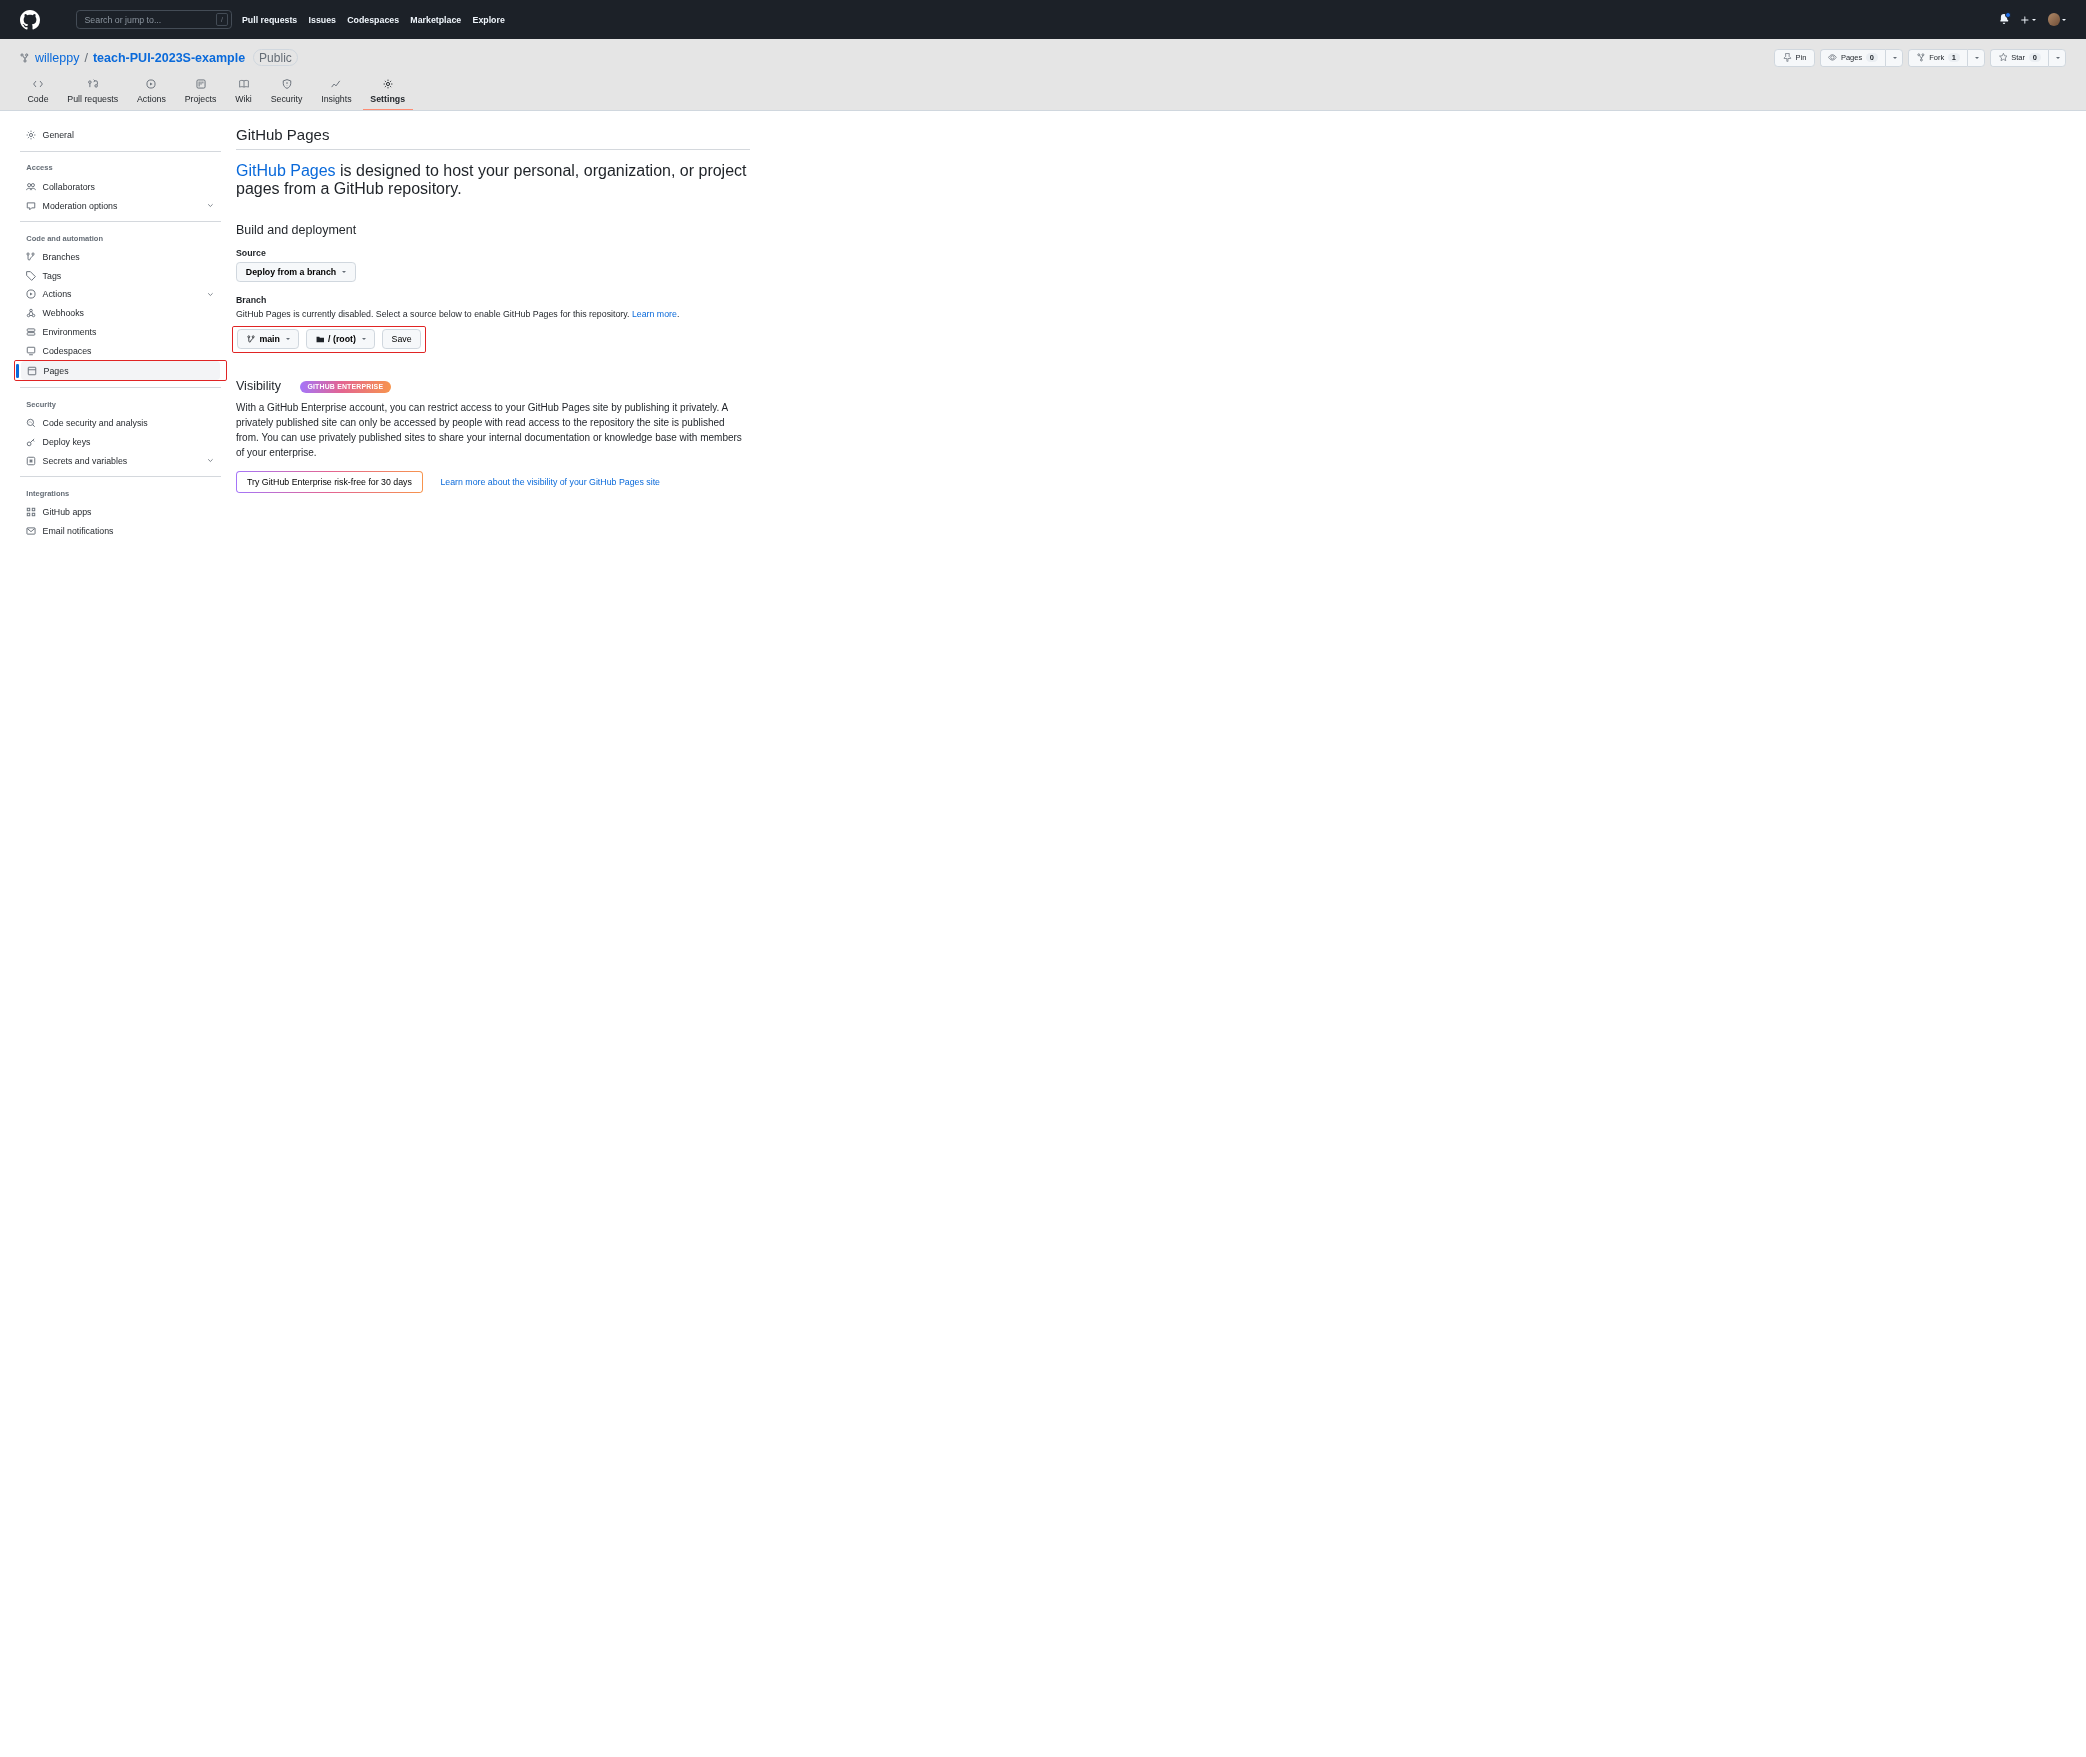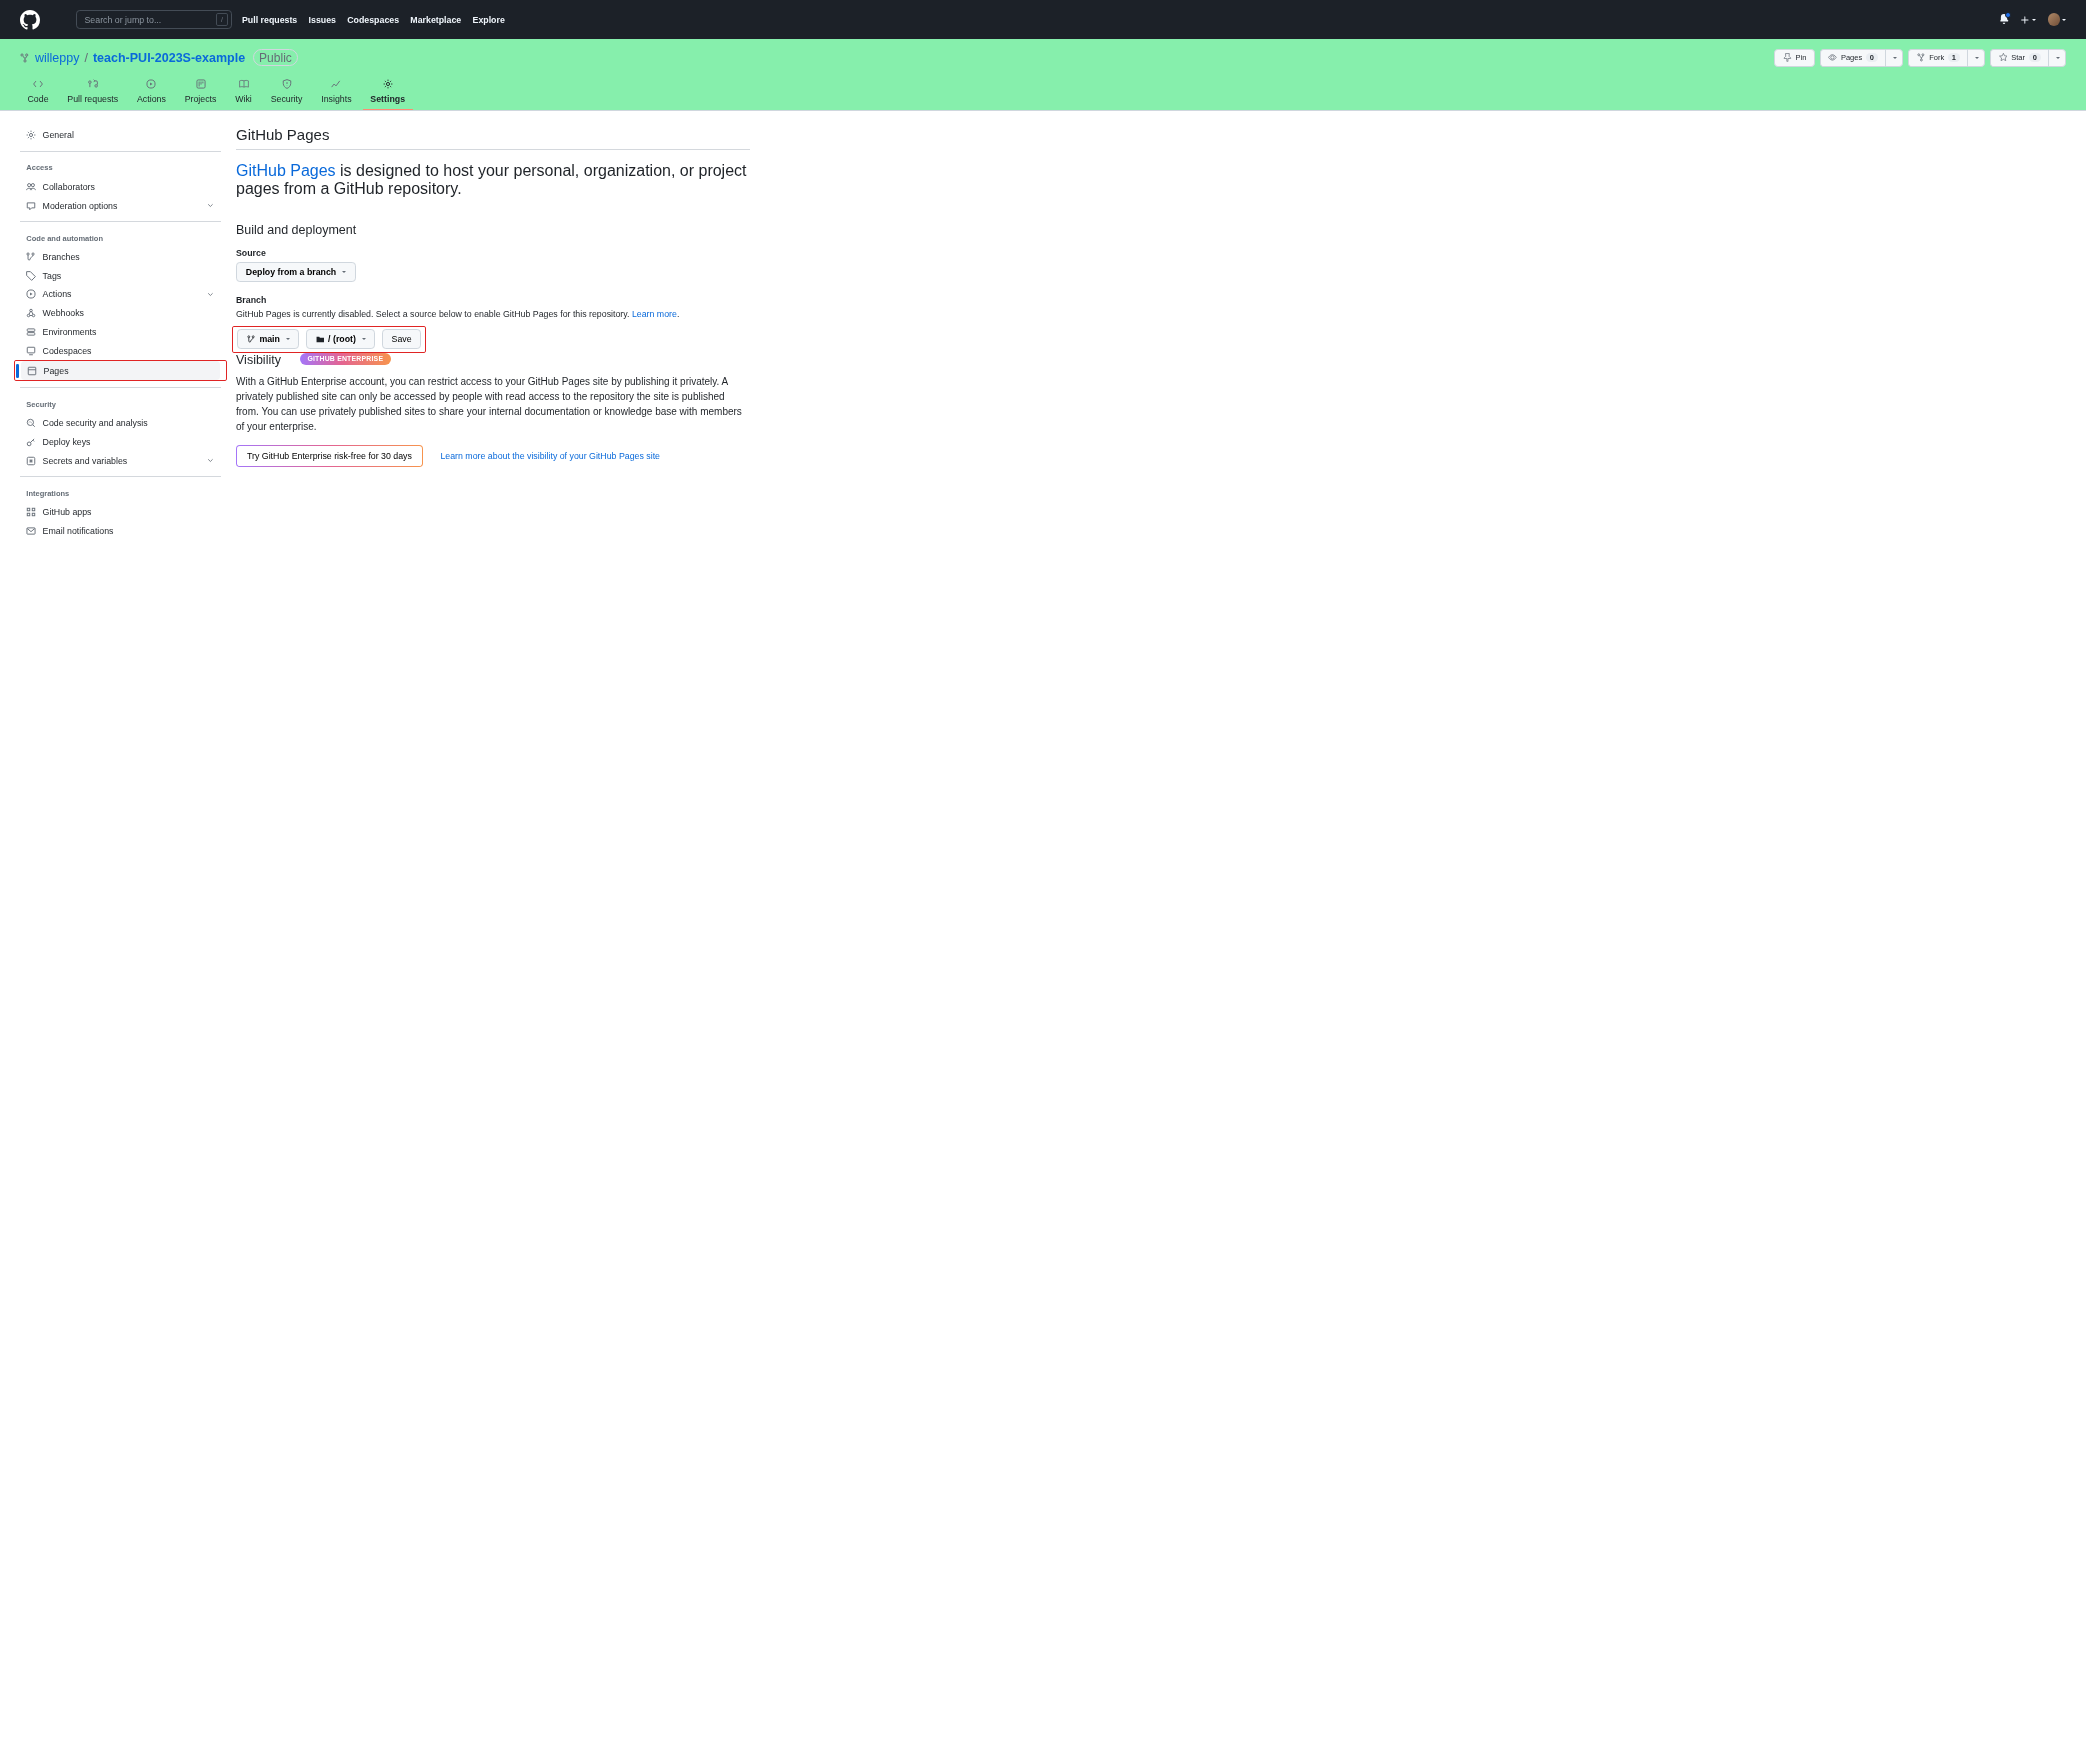--- a/index.html
+++ b/index.html
@@ -22,7 +22,7 @@
 .caret-down { width: 0; height: 0; border-left: 2.5px solid transparent; border-right: 2.5px solid transparent; border-top: 2.5px solid currentColor; display: inline-block; vertical-align: middle; margin-left: 1.9px; }
 .icon-caret { display: flex; align-items: center; color: #f0f6fc; }
 
-.repohead { background: #86efac; padding: 10px 20px 0; border-bottom: 0.6px solid #d0d7de; }
+.repohead { background: #e5e5e5; padding: 10px 20px 0; border-bottom: 0.6px solid #d0d7de; }
 .repo-title-row { display: flex; align-items: center; gap: 5px; margin-bottom: 2.5px; }
 .repo-title-row svg { fill: #656d76; }
 .repo-owner, .repo-name { color: #0969da; font-size: 12.5px; }

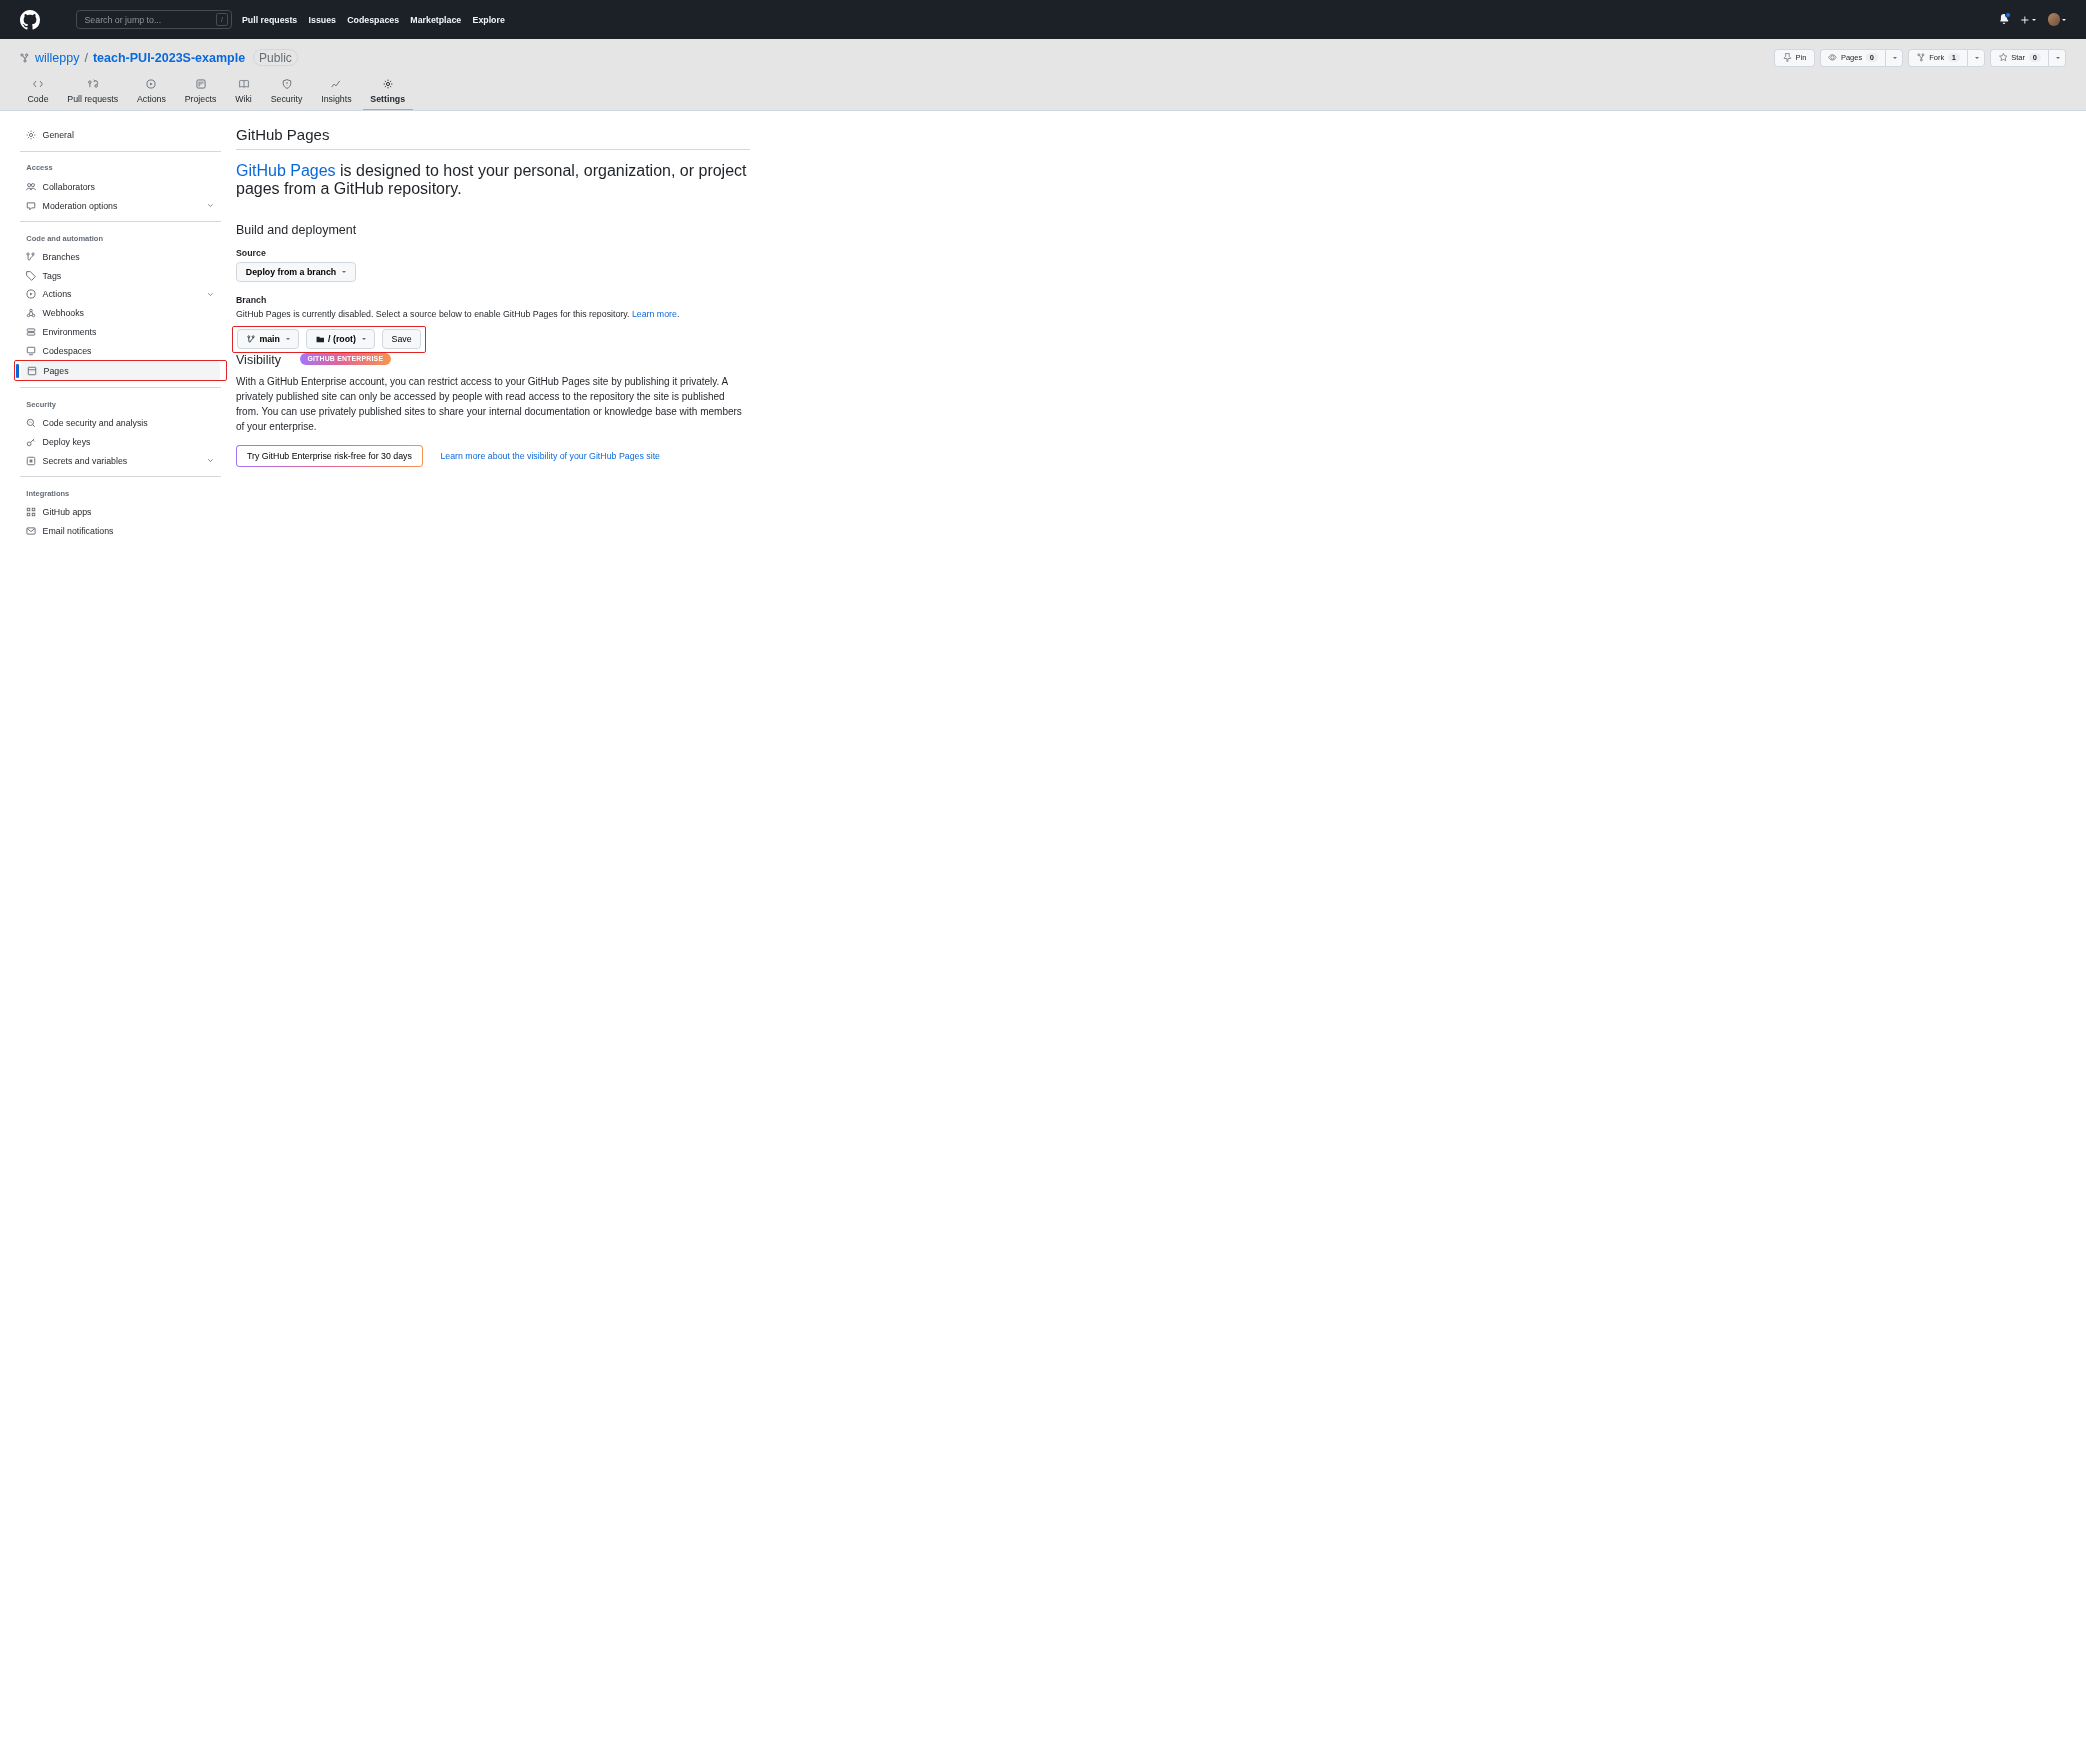--- a/index.html
+++ b/index.html
@@ -66,7 +66,7 @@
 .select-btn { display: inline-flex; align-items: center; gap: 3.8px; height: 20px; padding: 0 8.8px; background: #f6f8fa; border: 0.6px solid #d0d7de; border-radius: 3.8px; font-size: 8.8px; font-weight: 600; cursor: pointer; }
 .branch-row-box { display: inline-flex; gap: 6.3px; padding: 2.5px 3.8px; margin-left: -3.8px; }
 .help-text { font-size: 8.8px; color: #1f2328; margin: 3.8px 0 6.3px; }
-.vis-header { display: flex; align-items: flex-start; gap: 19px; margin-bottom: 7.5px; }
+.vis-header { display: flex; align-items: flex-end; gap: 19px; margin-bottom: 7.5px; margin-top: 26px; }
 .enterprise-pill { background: linear-gradient(90deg, #a475f9 0%, #e36492 45%, #f7944d 100%); color: #fff; font-size: 6.9px; font-weight: 700; padding: 2.5px 7.5px; border-radius: 15px; letter-spacing: 0.2px; }
 .vis-body { font-size: 10px; color: #1f2328; line-height: 1.5; margin-bottom: 11.3px; }
 .try-row { display: flex; align-items: center; gap: 17.5px; }

